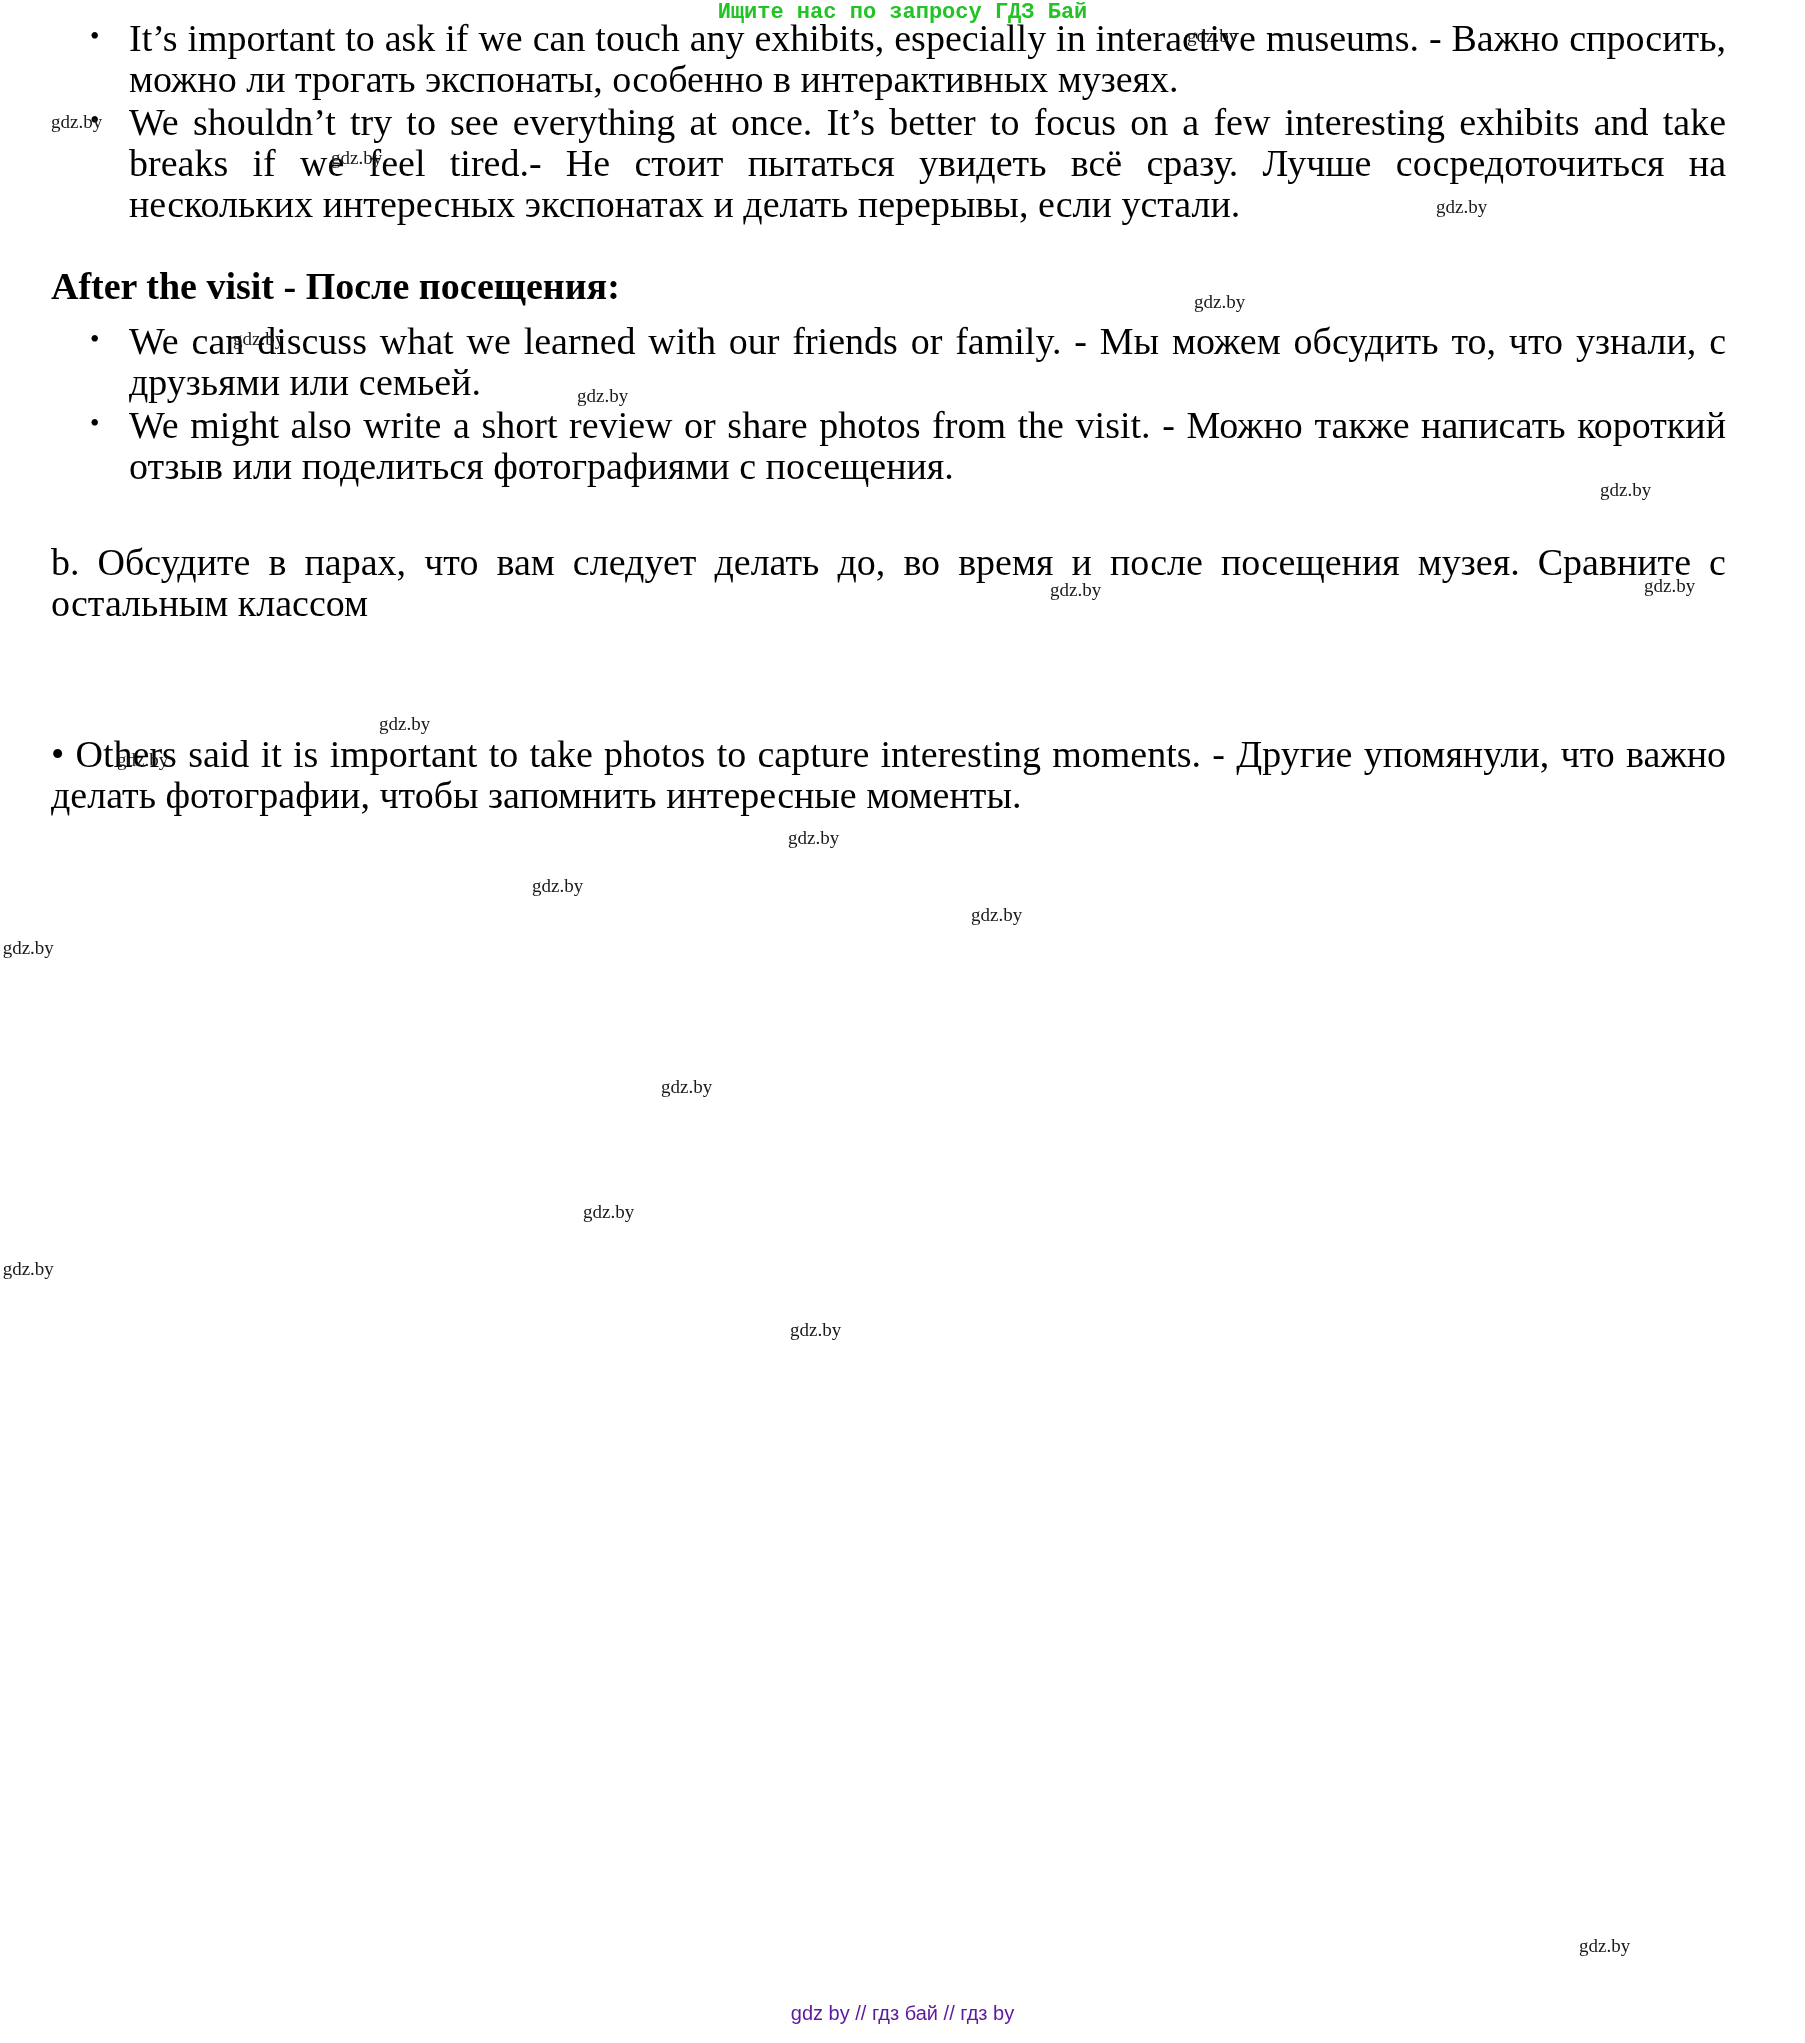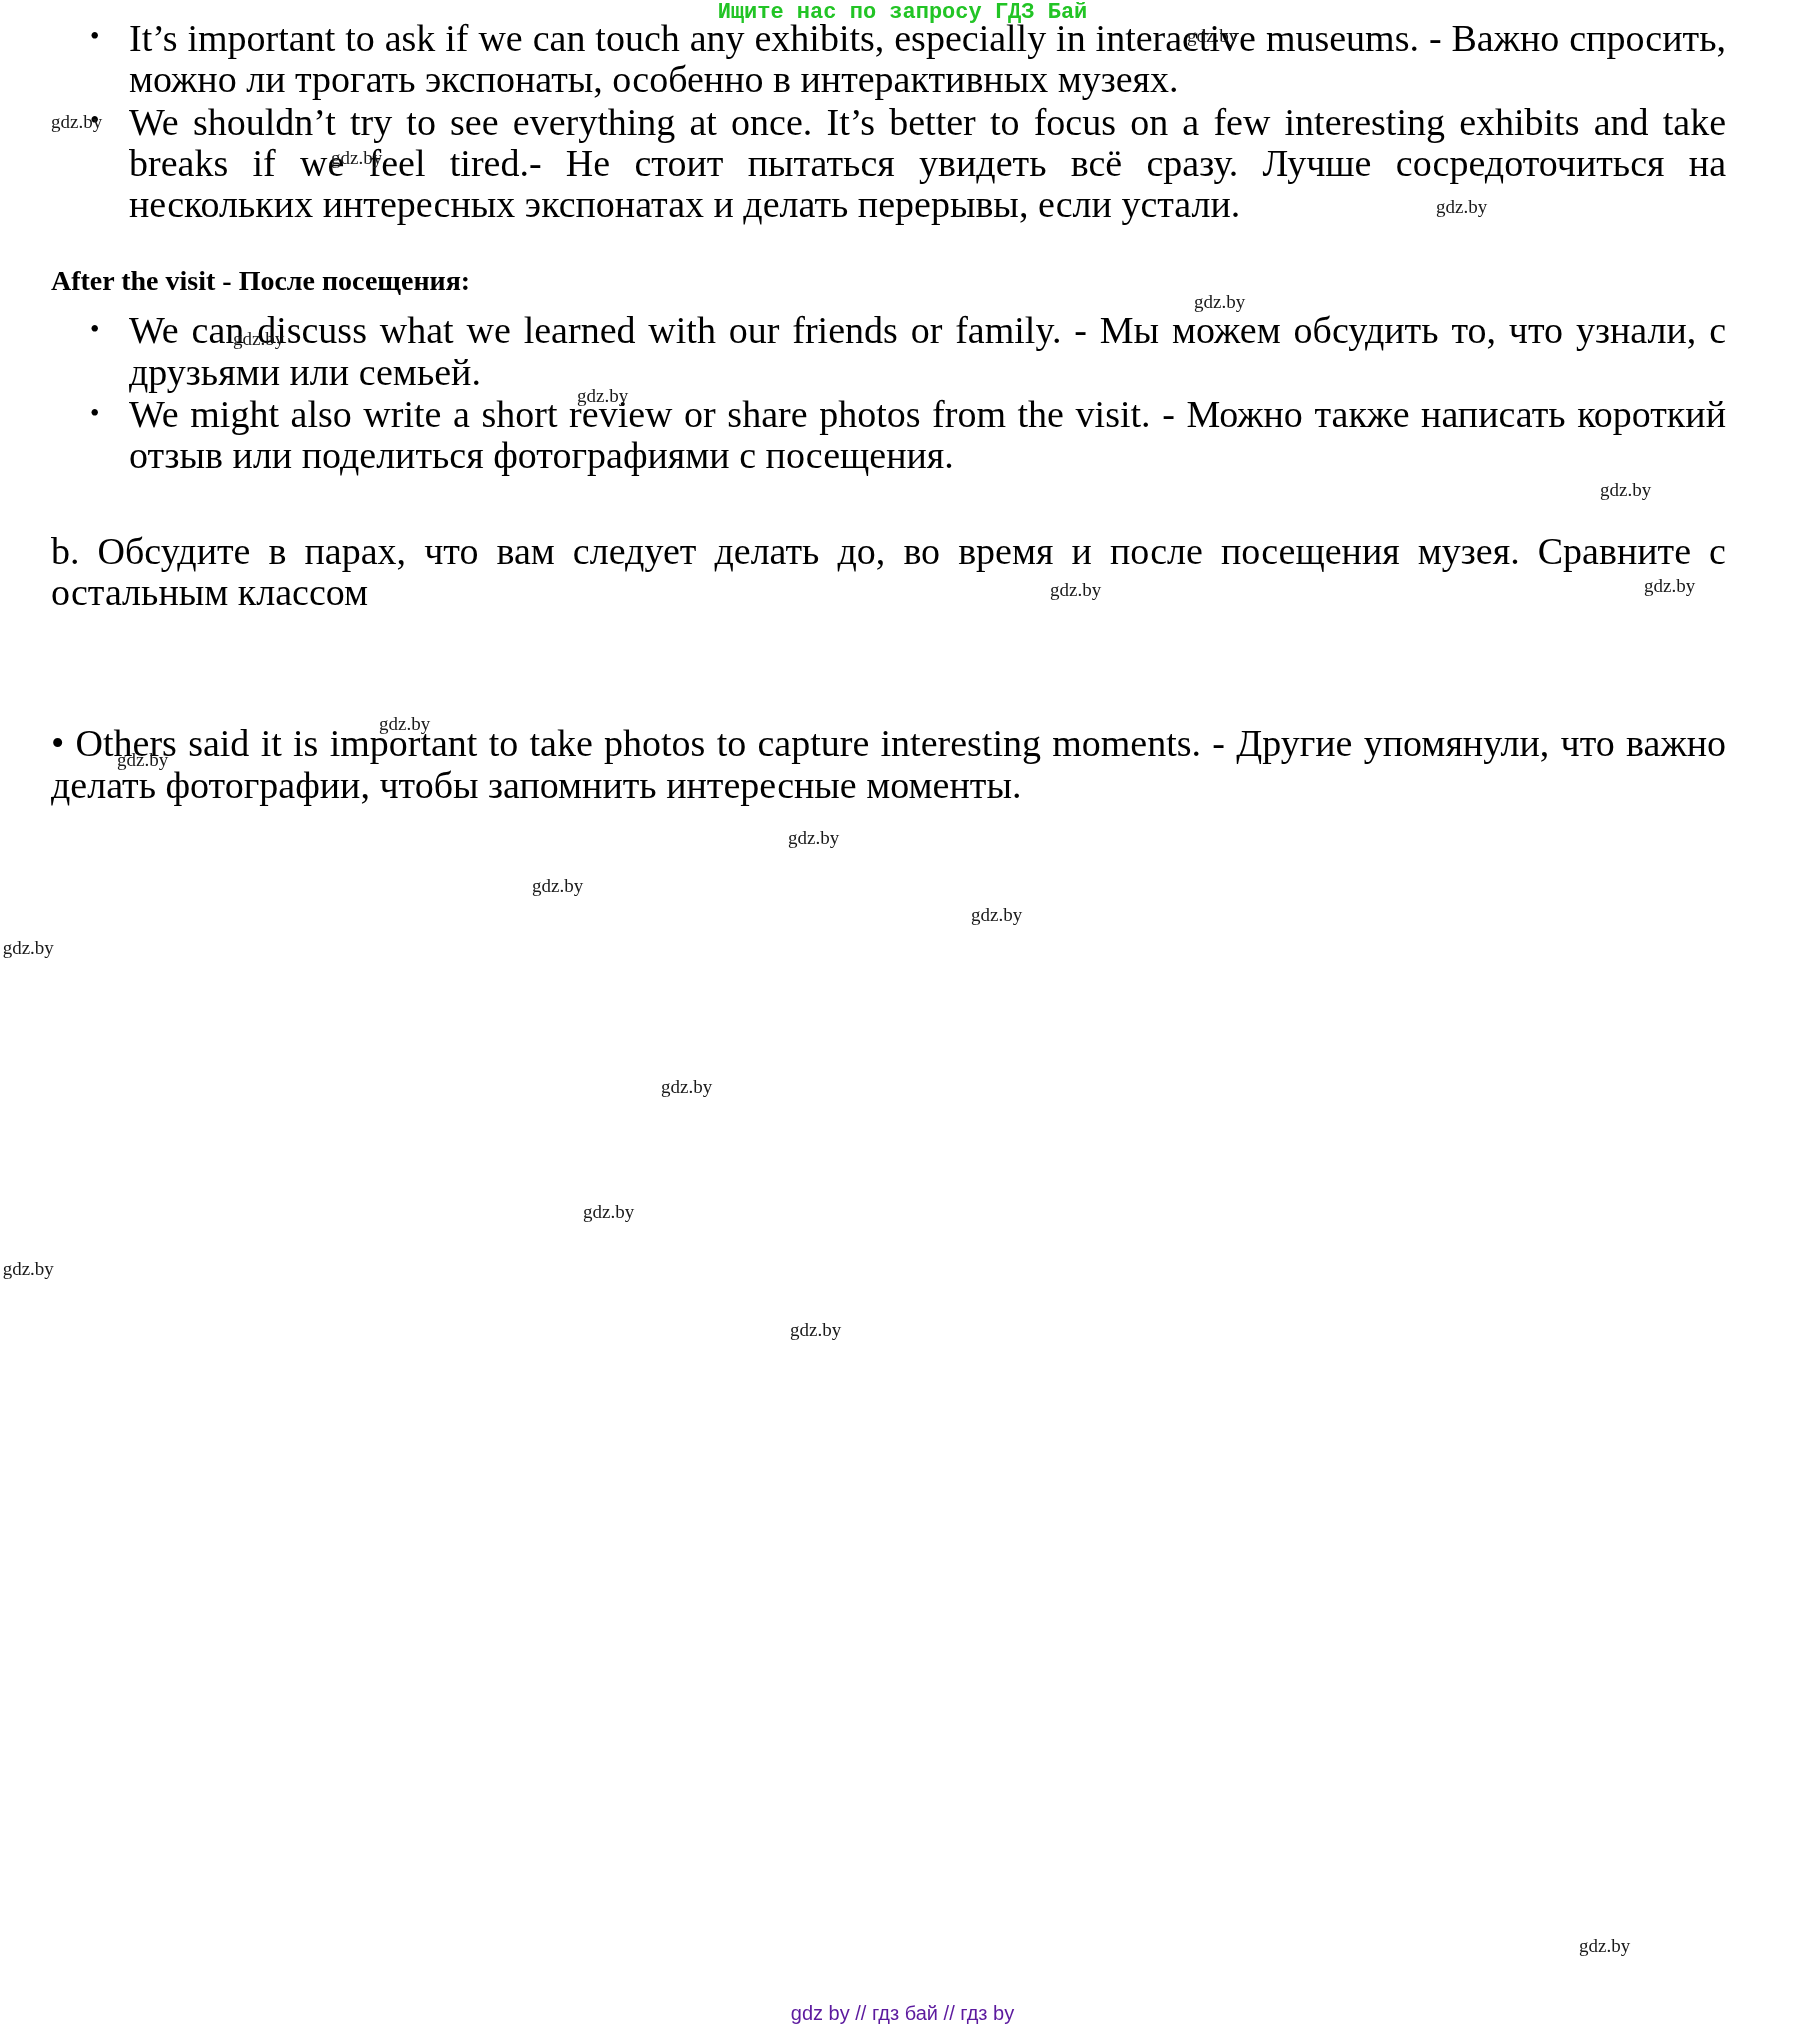--- a/index.html
+++ b/index.html
@@ -75,7 +75,7 @@
   ul.bullets > li:last-child { margin-bottom: 0; }
 
   .section-heading {
-    font-size: 28px;
+    font-size: 38px;
     font-weight: bold;
     line-height: 1.08;
     margin: 0;

